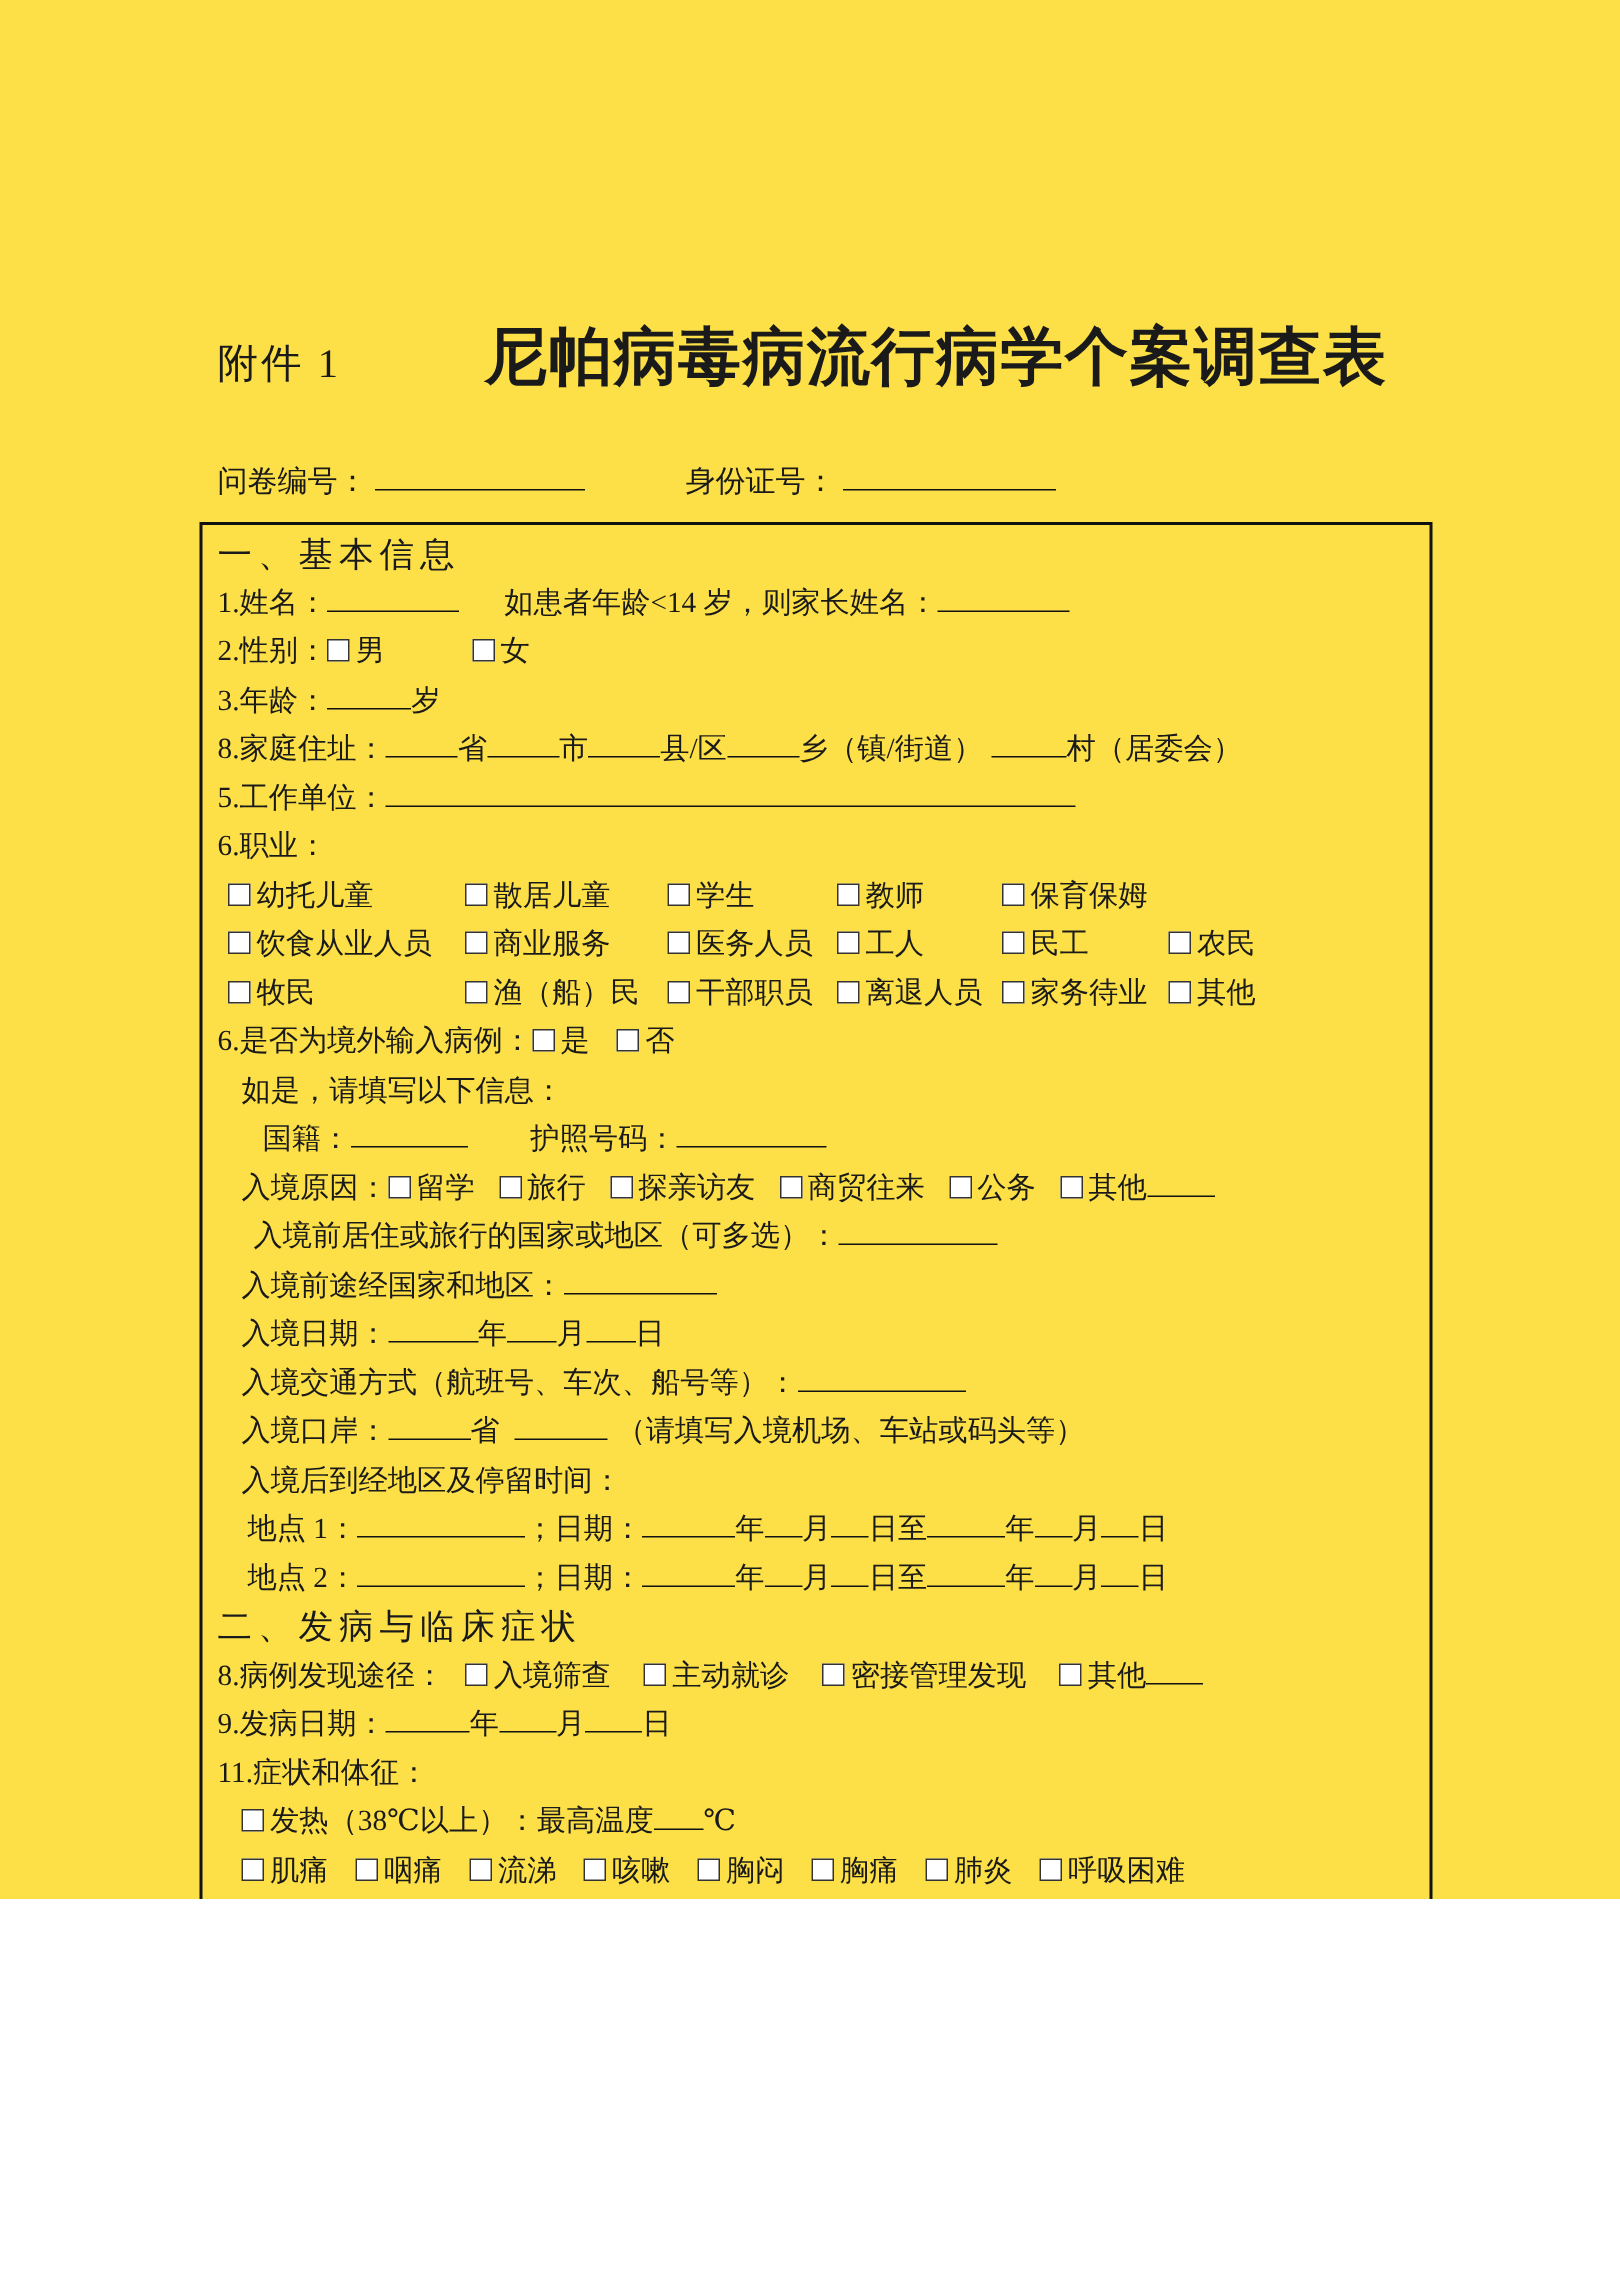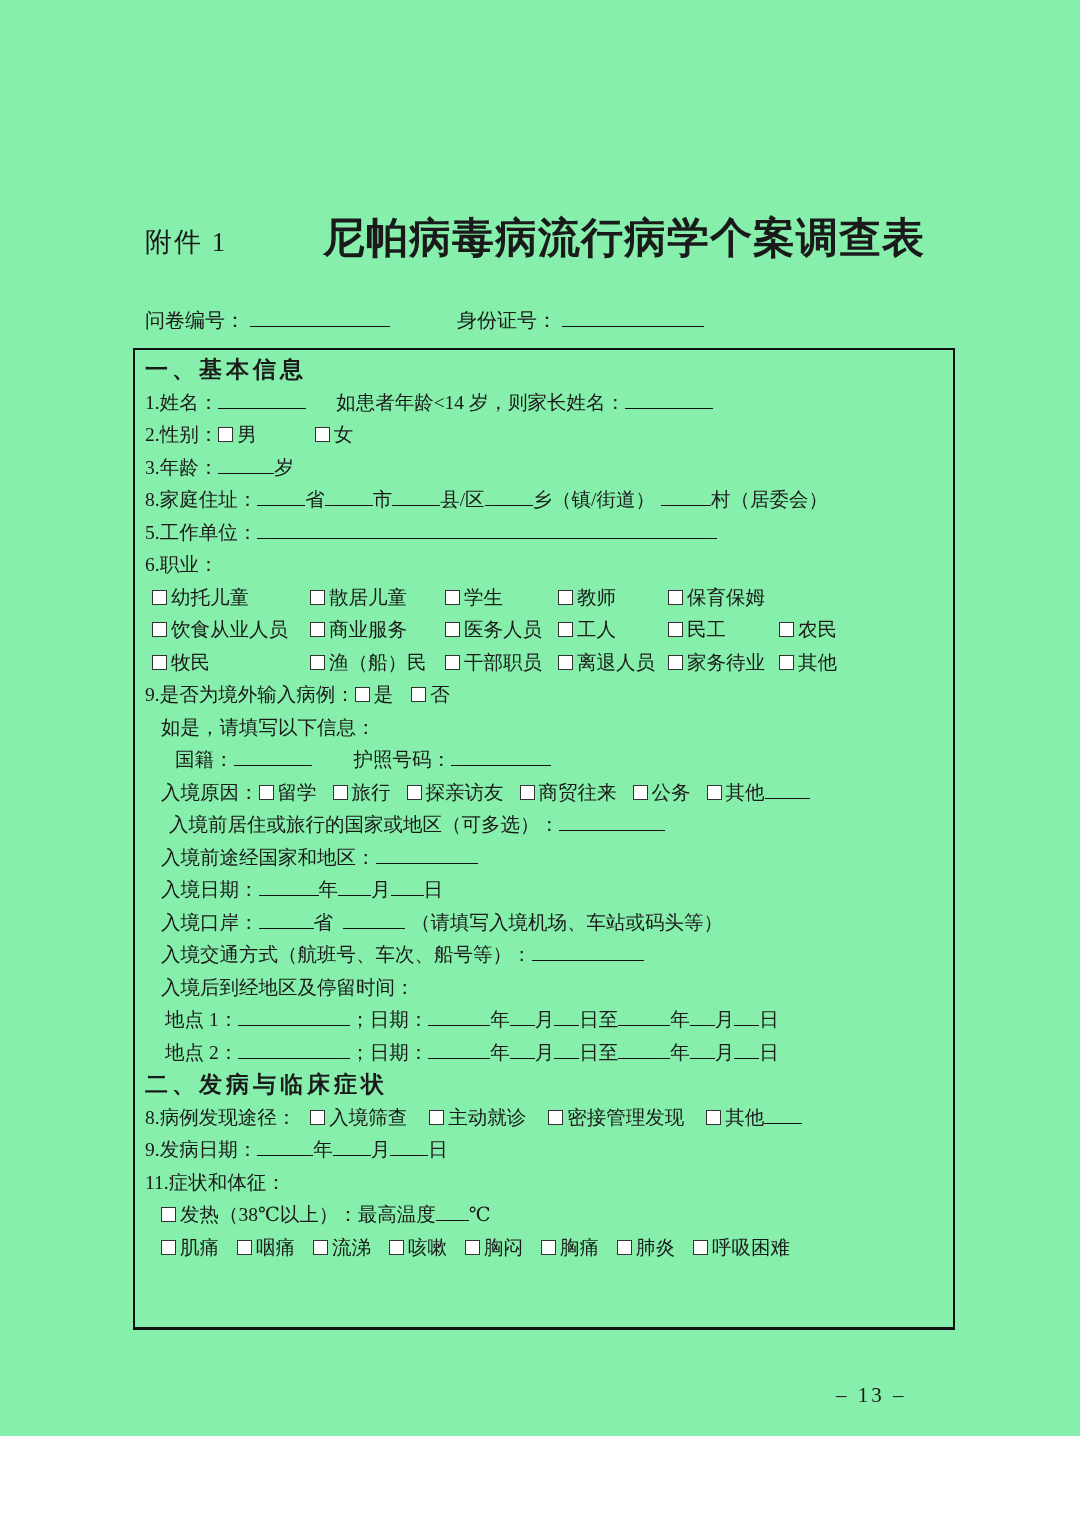--- a/index.html
+++ b/index.html
@@ -4,7 +4,7 @@
 <style>
   html,body { margin:0; padding:0; background:#fff; }
   .page {
-    position:relative; width:1080px; height:1436px; background:#86efac;
+    position:relative; width:1080px; height:1266px; background:#fde047;
     font-family:"Liberation Serif","DejaVu Serif",serif; color:#1a1a1a;
     overflow:hidden;
   }

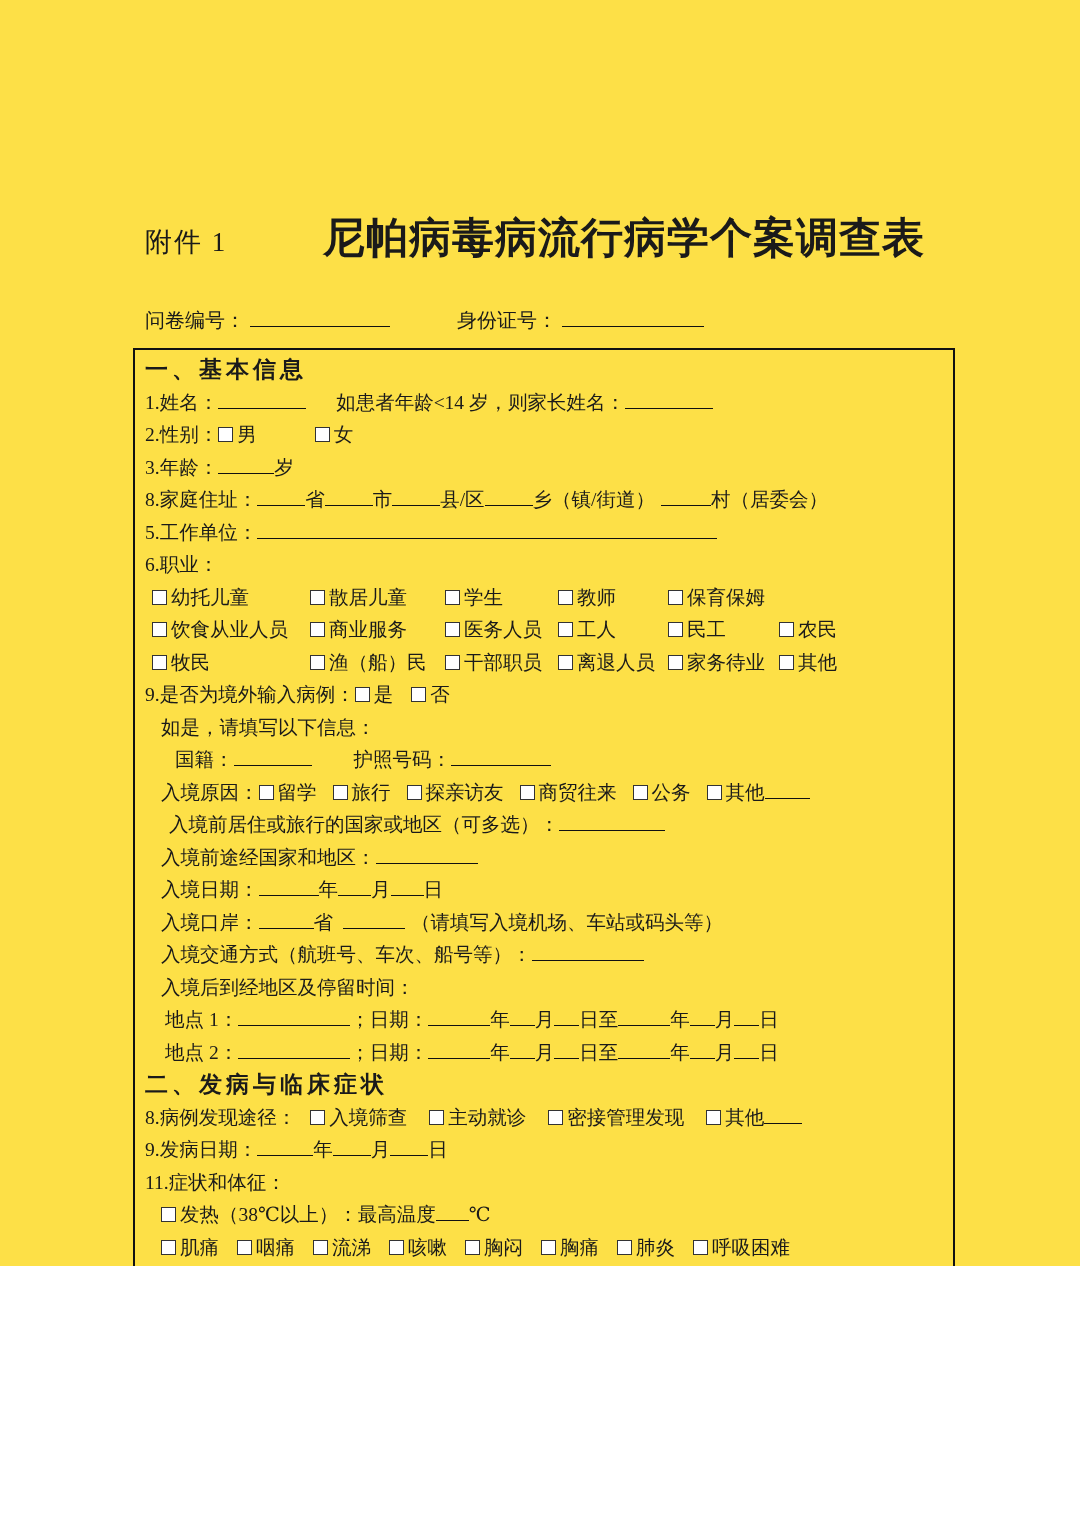--- a/index.html
+++ b/index.html
@@ -18,7 +18,7 @@
     padding:4px 4px 0 10px; font-size:19.5px;
   }
   .line { height:32.5px; line-height:32.5px; white-space:nowrap; }
-  .sec-h { font-size:23px; font-weight:bold; letter-spacing:4px; }
+  .sec-h { font-size:23px; font-weight:normal; letter-spacing:4px; }
   .cb { display:inline-block; width:13px; height:13px; border:1.6px solid #333; margin-right:4px; vertical-align:-1px; background:#fff; }
   .col { display:inline-block; }
   .in1 { padding-left:16px; }

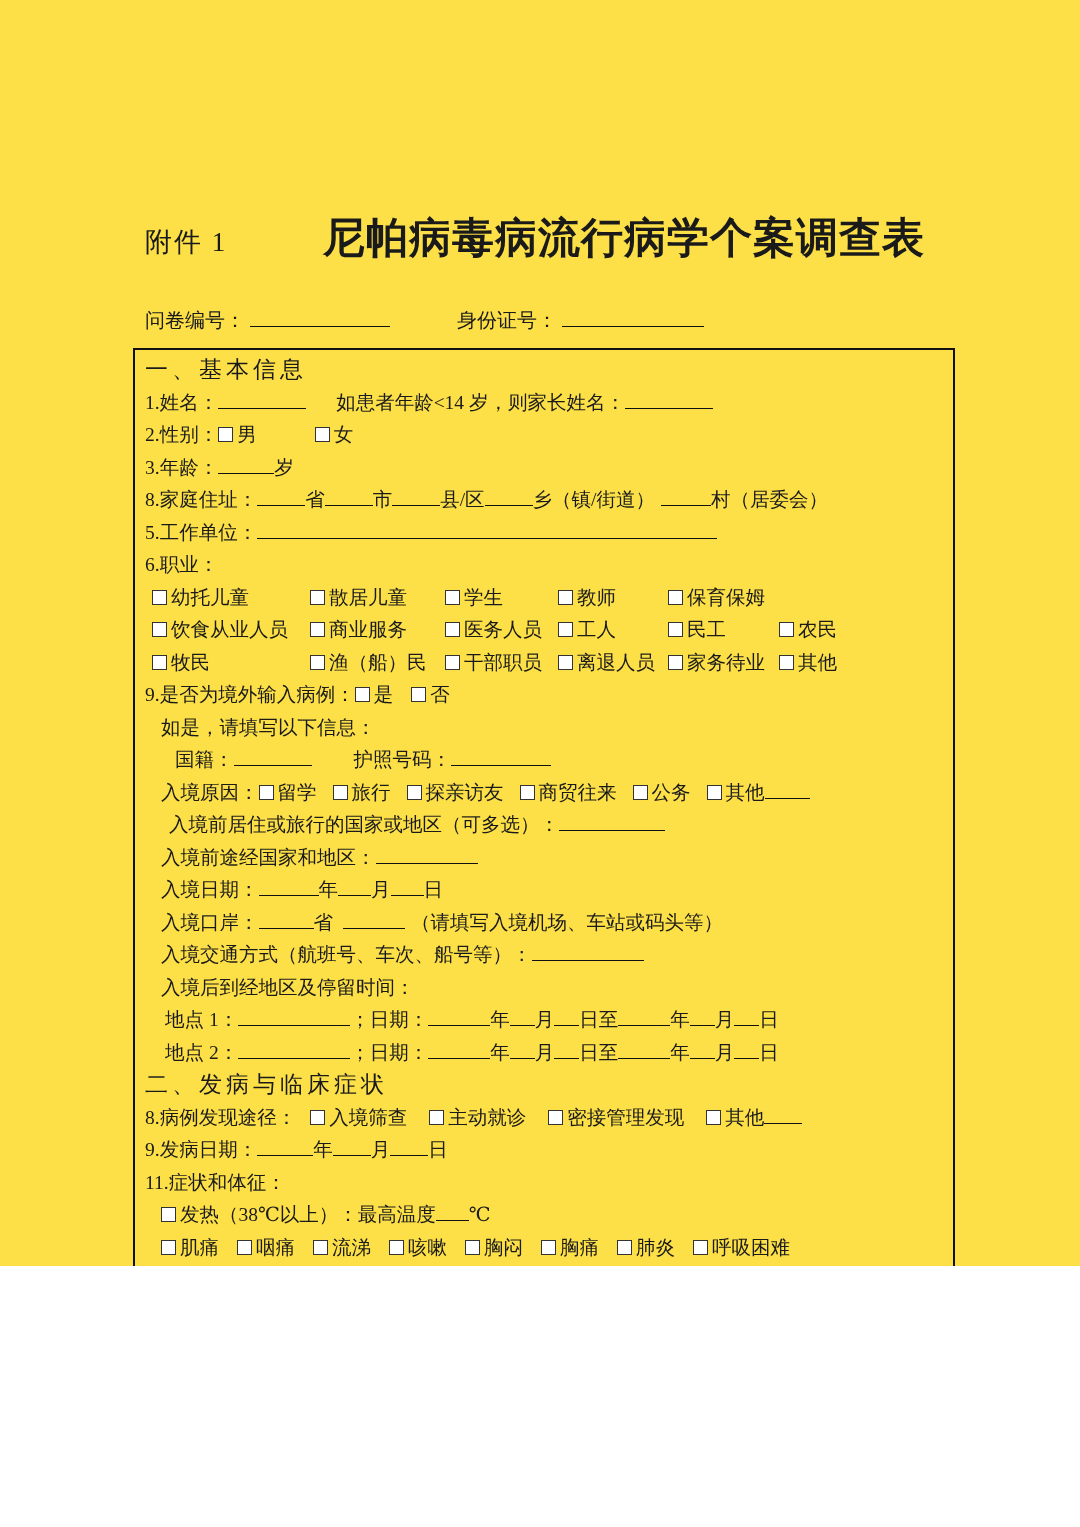--- a/index.html
+++ b/index.html
@@ -85,7 +85,7 @@
     </div>
 
     <div class="line">
-      <span>9.是否为境外输入病例：</span><span class="cb"></span><span>是</span><span class="cb" style="margin-left:18px"></span><span>否</span>
+      <span>6.是否为境外输入病例：</span><span class="cb"></span><span>是</span><span class="cb" style="margin-left:18px"></span><span>否</span>
     </div>
 
     <div class="line in1">

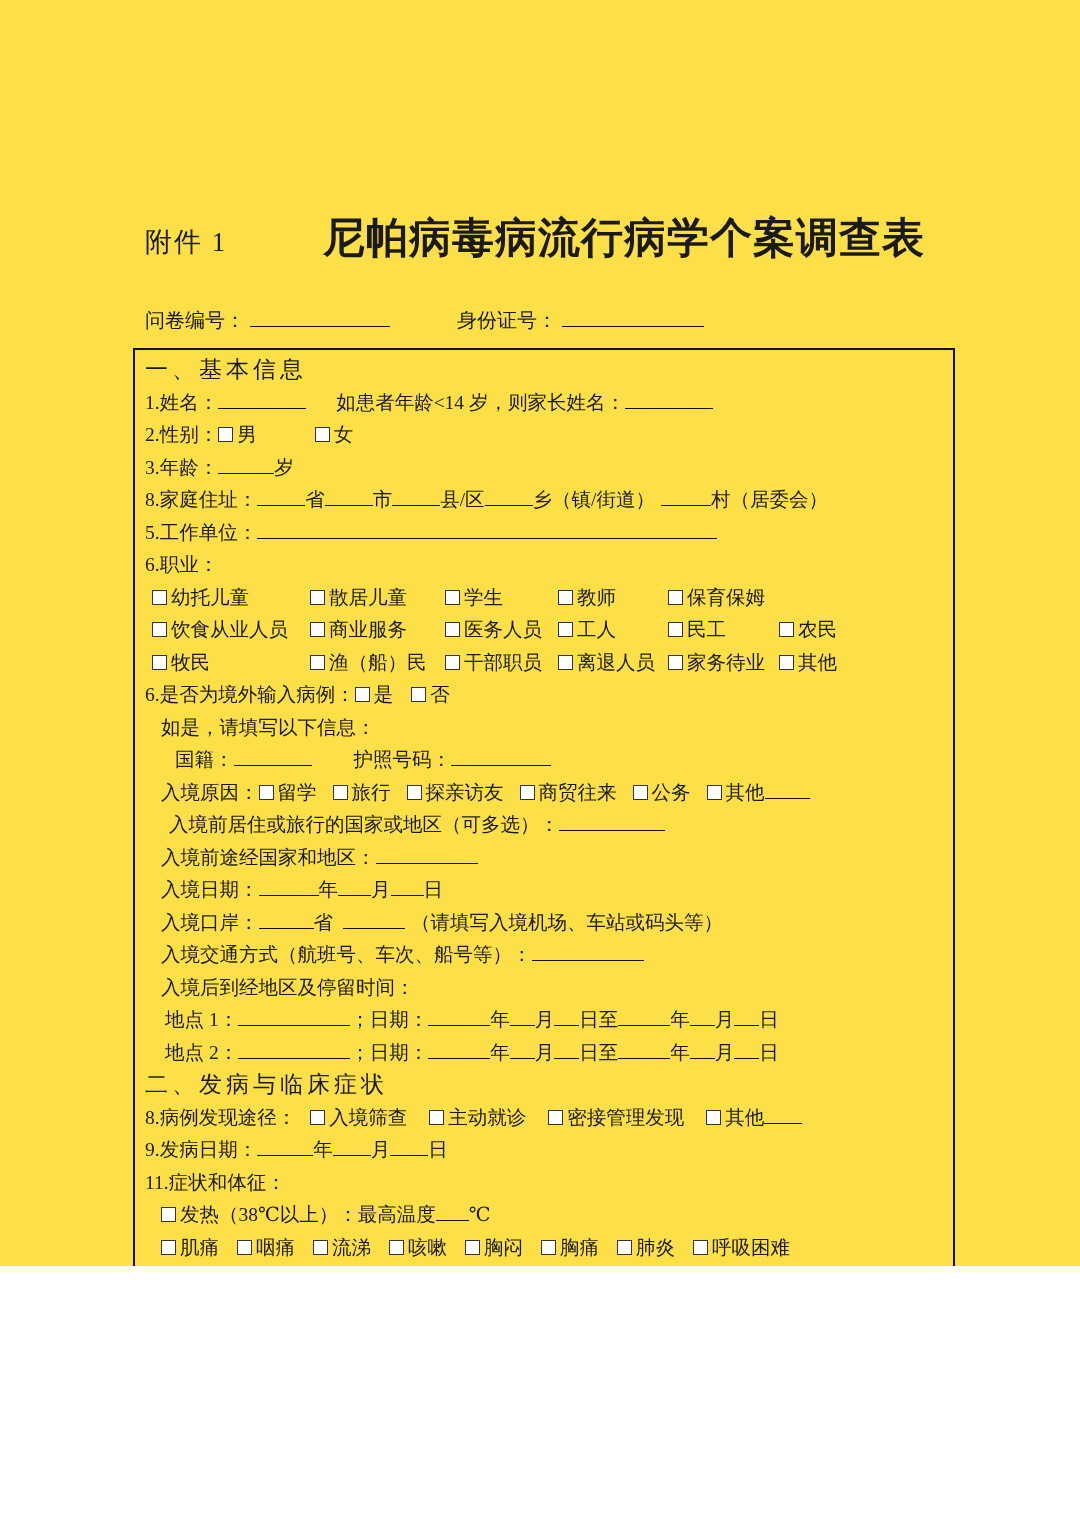--- a/index.html
+++ b/index.html
@@ -113,11 +113,11 @@
     </div>
 
     <div class="line in1">
-      <span>入境口岸：</span><span class="blank" style="width:55px"></span><span>省</span><span class="blank" style="width:62px;margin-left:10px"></span><span style="margin-left:6px">（请填写入境机场、车站或码头等）</span>
+      <span>入境交通方式（航班号、车次、船号等）：</span><span class="blank" style="width:112px"></span>
     </div>
 
     <div class="line in1">
-      <span>入境交通方式（航班号、车次、船号等）：</span><span class="blank" style="width:112px"></span>
+      <span>入境口岸：</span><span class="blank" style="width:55px"></span><span>省</span><span class="blank" style="width:62px;margin-left:10px"></span><span style="margin-left:6px">（请填写入境机场、车站或码头等）</span>
     </div>
 
     <div class="line in1">

